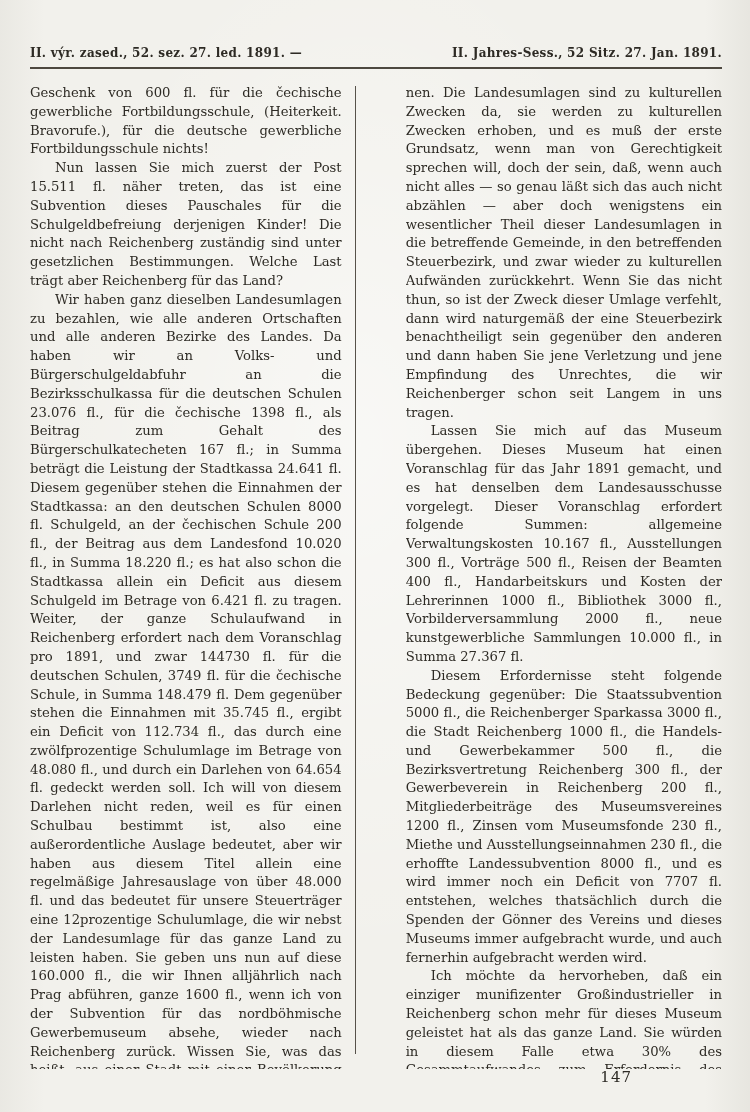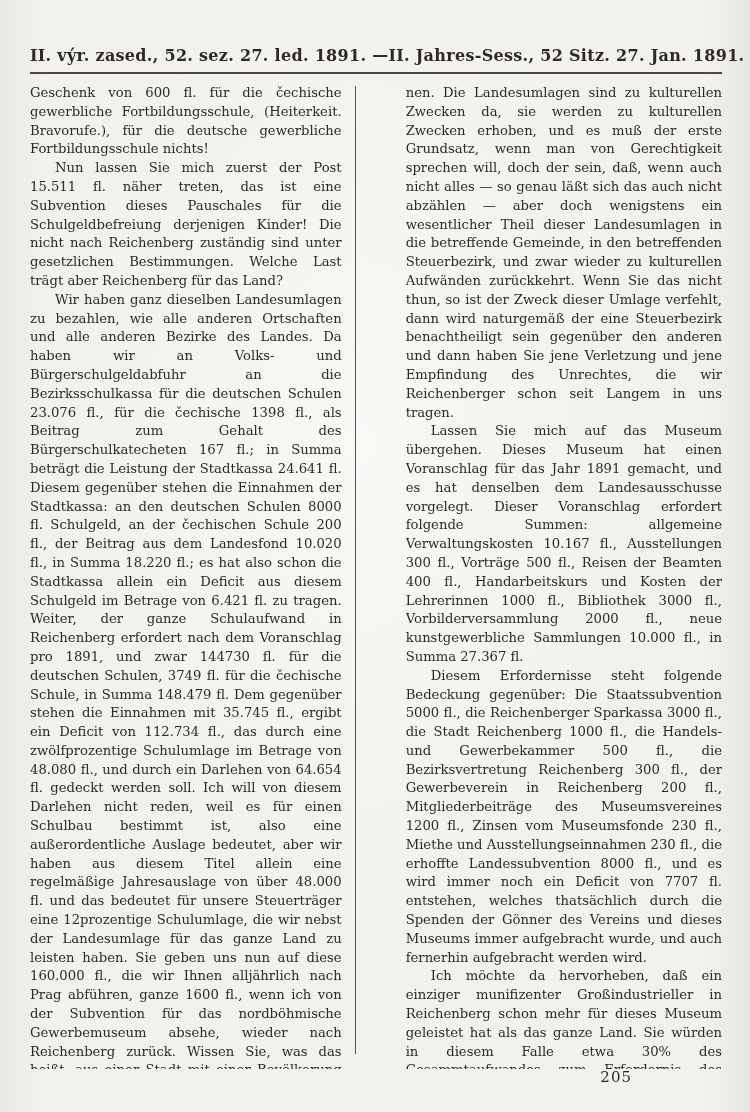--- a/index.html
+++ b/index.html
@@ -22,7 +22,7 @@
     display: flex;
     justify-content: space-between;
     align-items: flex-end;
-    font-size: 16px;
+    font-size: 12px;
     font-weight: bold;
     letter-spacing: 0.3px;
     border-bottom: 2px solid #4d483f;

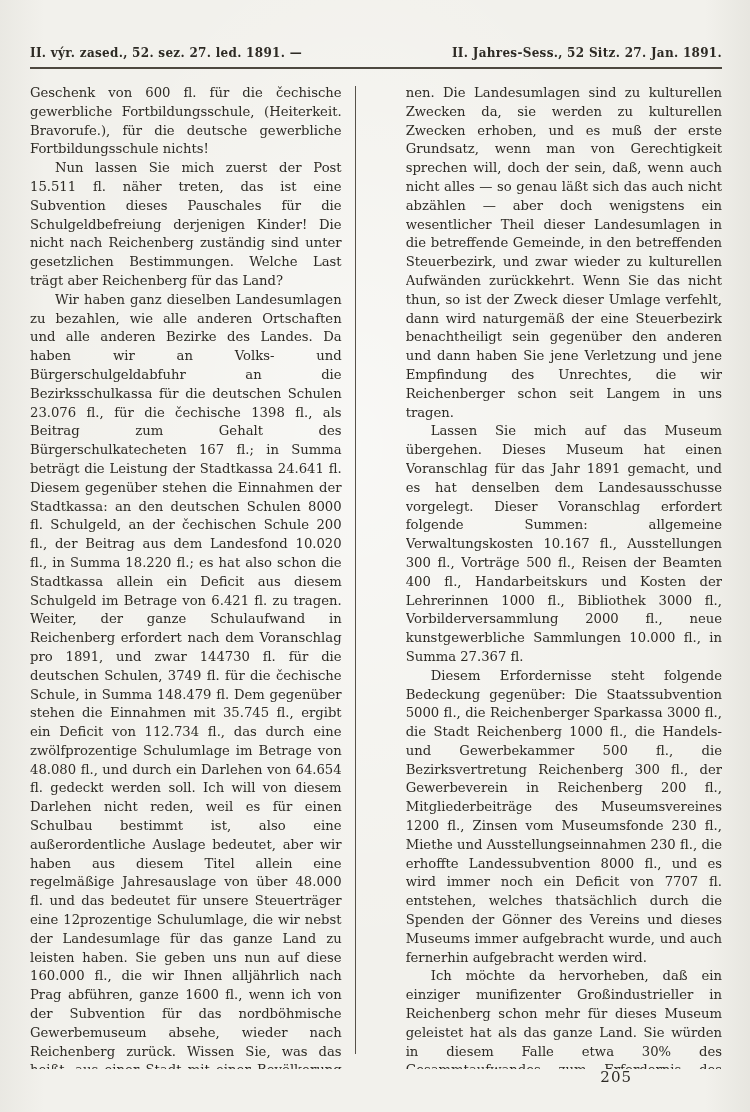--- a/index.html
+++ b/index.html
@@ -88,7 +88,7 @@
     </div>
   </div>
 
-  <div class="sheet-number">205</div>
+  <div class="sheet-number">147</div>
 
 </div>
 

